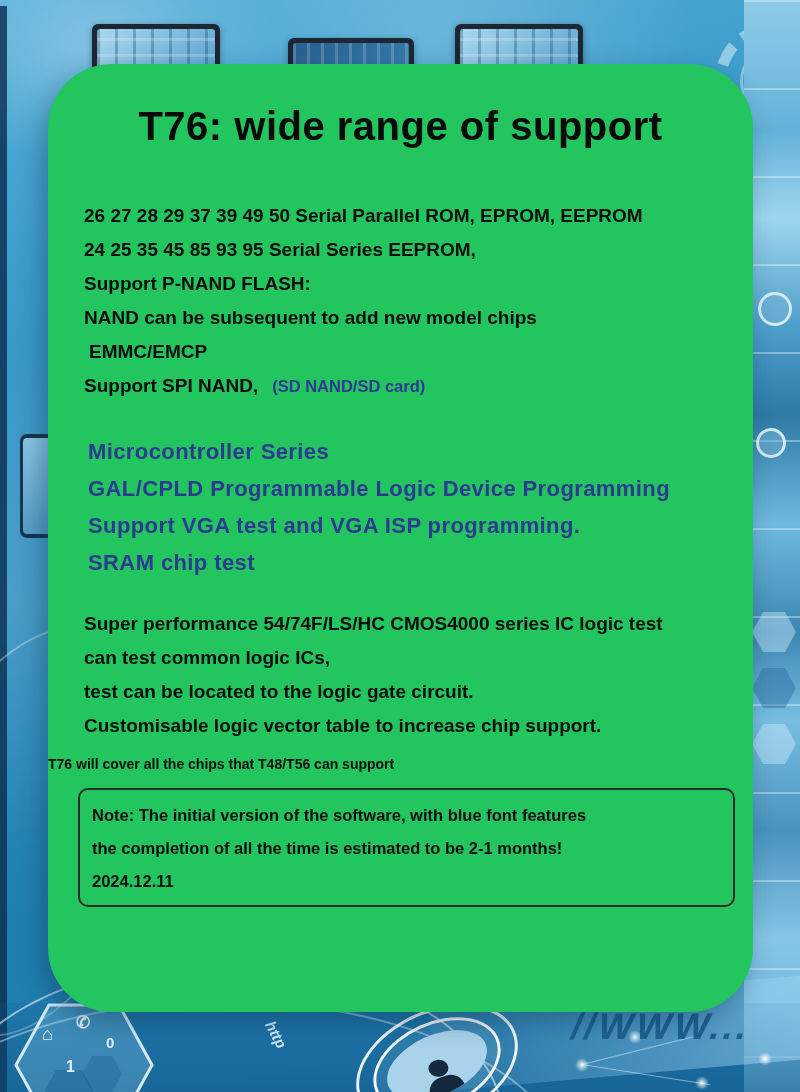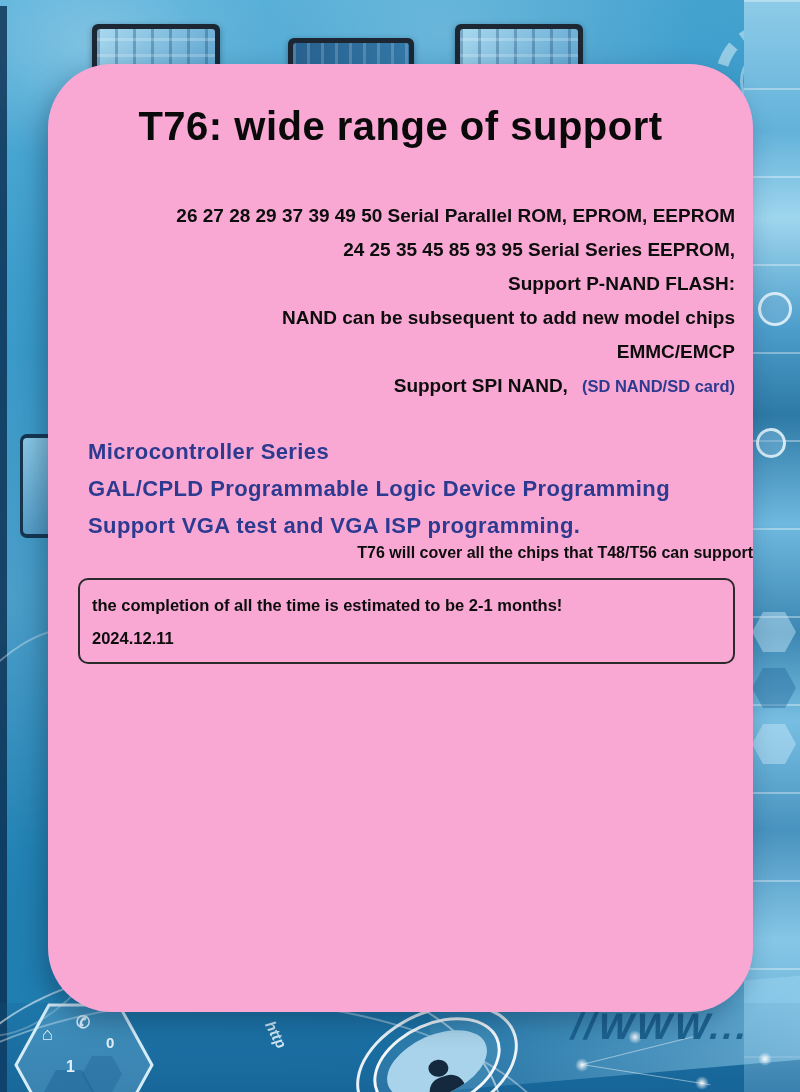--- a/index.html
+++ b/index.html
@@ -80,7 +80,7 @@
     transform:skewX(-14deg);letter-spacing:3px;}
 
   
-  .card{position:absolute;left:48px;top:64px;width:705px;height:948px;background:#f9a8d4;border-radius:64px;
+  .card{position:absolute;left:48px;top:64px;width:705px;height:948px;background:#22c55e;border-radius:64px;
     z-index:5;box-shadow:-6px 10px 24px rgba(8,40,70,.35);font-weight:bold;color:var(--text-black,#0d0d0d);}
   .page-title{margin:40px 0 0;font-size:40px;text-align:center;letter-spacing:.5px;color:#0a0a0a;font-weight:bold;}
   .block{padding:0 18px 0 36px;}

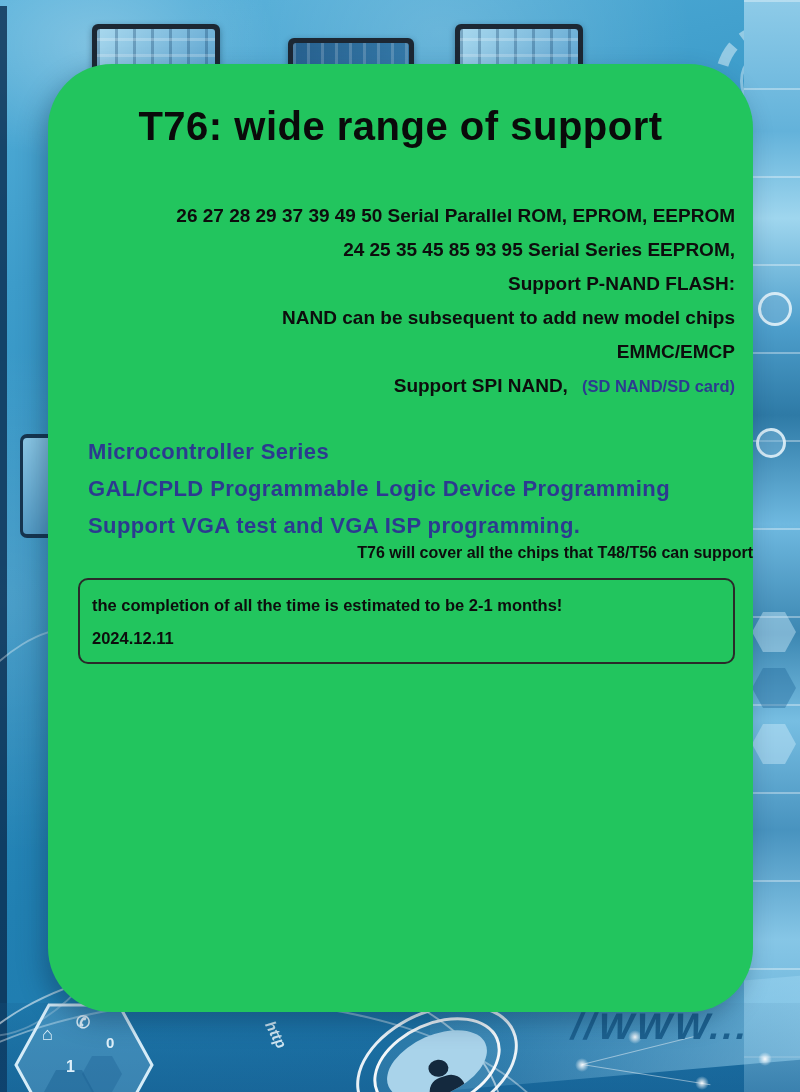--- a/index.html
+++ b/index.html
@@ -85,7 +85,7 @@
   .page-title{margin:40px 0 0;font-size:40px;text-align:center;letter-spacing:.5px;color:#0a0a0a;font-weight:bold;}
   .block{padding:0 18px 0 36px;}
   .block-memory{margin-top:50px;}
-  .line{font-size:19px;line-height:34px;white-space:nowrap;text-align:right;}
+  .line{font-size:19px;line-height:34px;white-space:nowrap;}
   .spi-blue{font-size:16.5px;margin-left:14px;color:var(--feature-blue,#2c3a90);}
   .emmc{padding-left:5px;}
   .blue-block{margin-top:30px;padding-left:40px;}

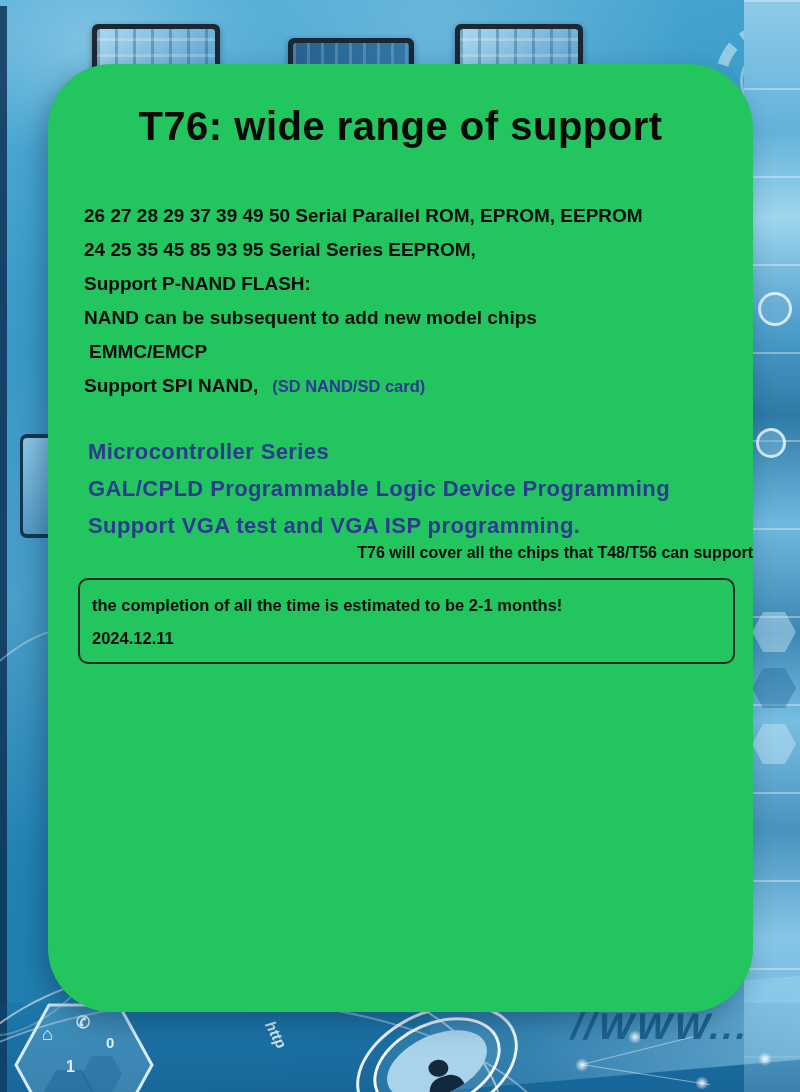--- a/index.html
+++ b/index.html
@@ -183,6 +183,7 @@
       <div class="blue-line">Microcontroller Series</div>
       <div class="blue-line">GAL/CPLD Programmable Logic Device Programming</div>
       <div class="blue-line">Support VGA test and VGA ISP programming.</div>
+      <div class="blue-line">SRAM chip test</div>
     </div>
 
 

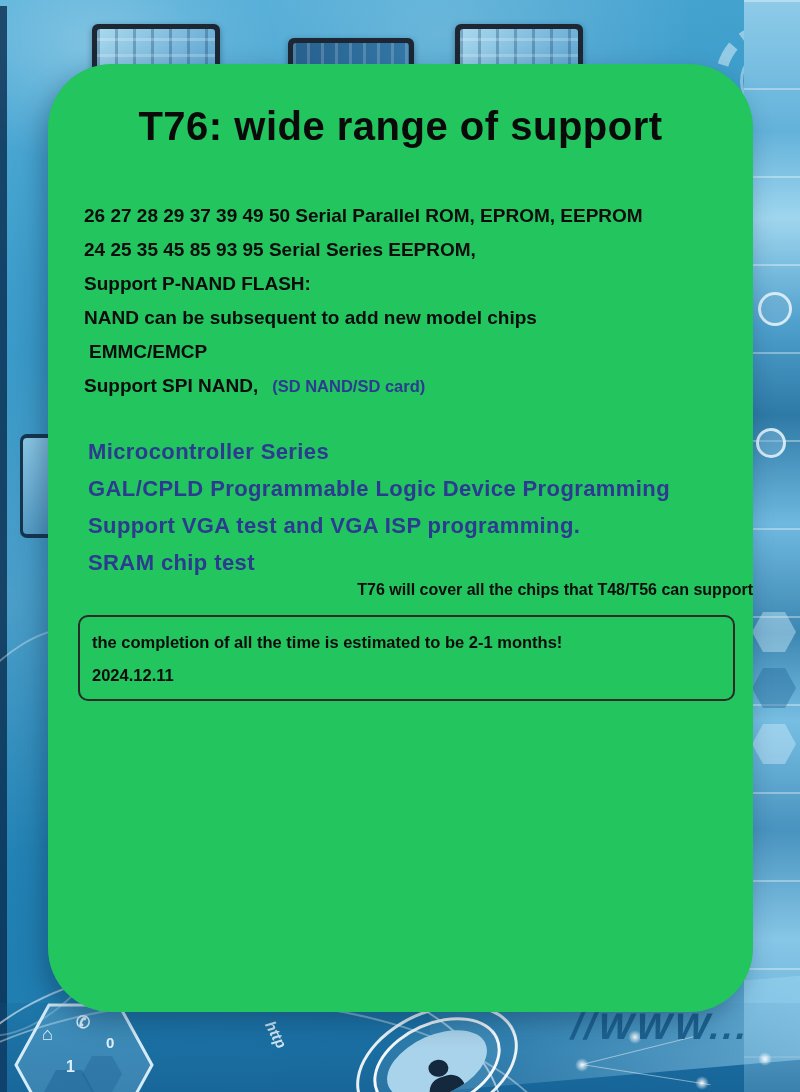--- a/index.html
+++ b/index.html
@@ -186,6 +186,12 @@
       <div class="blue-line">SRAM chip test</div>
     </div>
 
+    <div class="block logic-block">
+      <div class="line">Super performance 54/74F/LS/HC CMOS4000 series IC logic test</div>
+      <div class="line">can test common logic ICs,</div>
+      <div class="line">test can be located to the logic gate circuit.</div>
+      <div class="line">Customisable logic vector table to increase chip support.</div>
+    </div>
 
     <div class="cover-line">T76 will cover all the chips that T48/T56 can support</div>
 

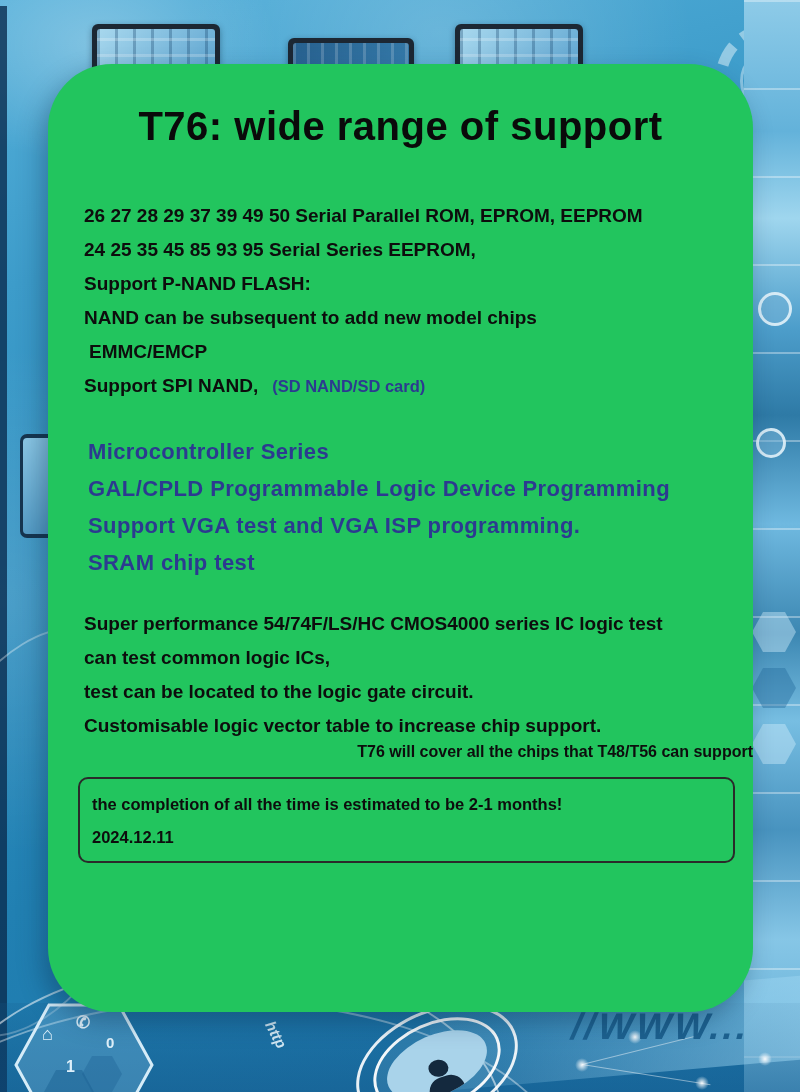--- a/index.html
+++ b/index.html
@@ -91,7 +91,7 @@
   .blue-block{margin-top:30px;padding-left:40px;}
   .blue-line{font-size:22px;line-height:37px;letter-spacing:.4px;color:var(--feature-blue,#2c3a90);white-space:nowrap;}
   .logic-block{margin-top:26px;}
-  .cover-line{margin-top:0;text-align:right;font-size:16px;white-space:nowrap;}
+  .cover-line{margin-top:13px;text-align:left;font-size:14px;white-space:nowrap;}
   .note-box{margin:16px 18px 0 30px;border:2px solid #2a2a2a;border-radius:10px;padding:9px 12px 7px;}
   .note-line{font-size:16.5px;line-height:33px;white-space:nowrap;}
 </style>

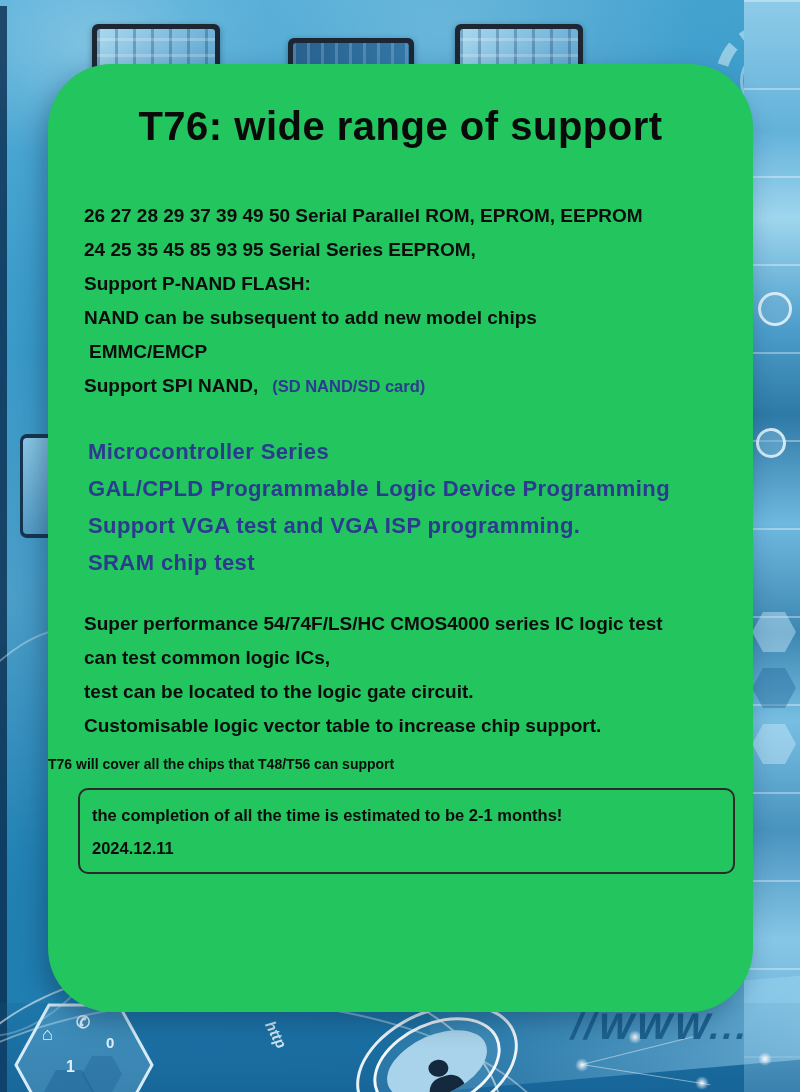--- a/index.html
+++ b/index.html
@@ -196,6 +196,7 @@
     <div class="cover-line">T76 will cover all the chips that T48/T56 can support</div>
 
     <div class="note-box">
+      <div class="note-line">Note: The initial version of the software, with blue font features</div>
       <div class="note-line">the completion of all the time is estimated to be 2-1 months!</div>
       <div class="note-line">2024.12.11</div>
     </div>

